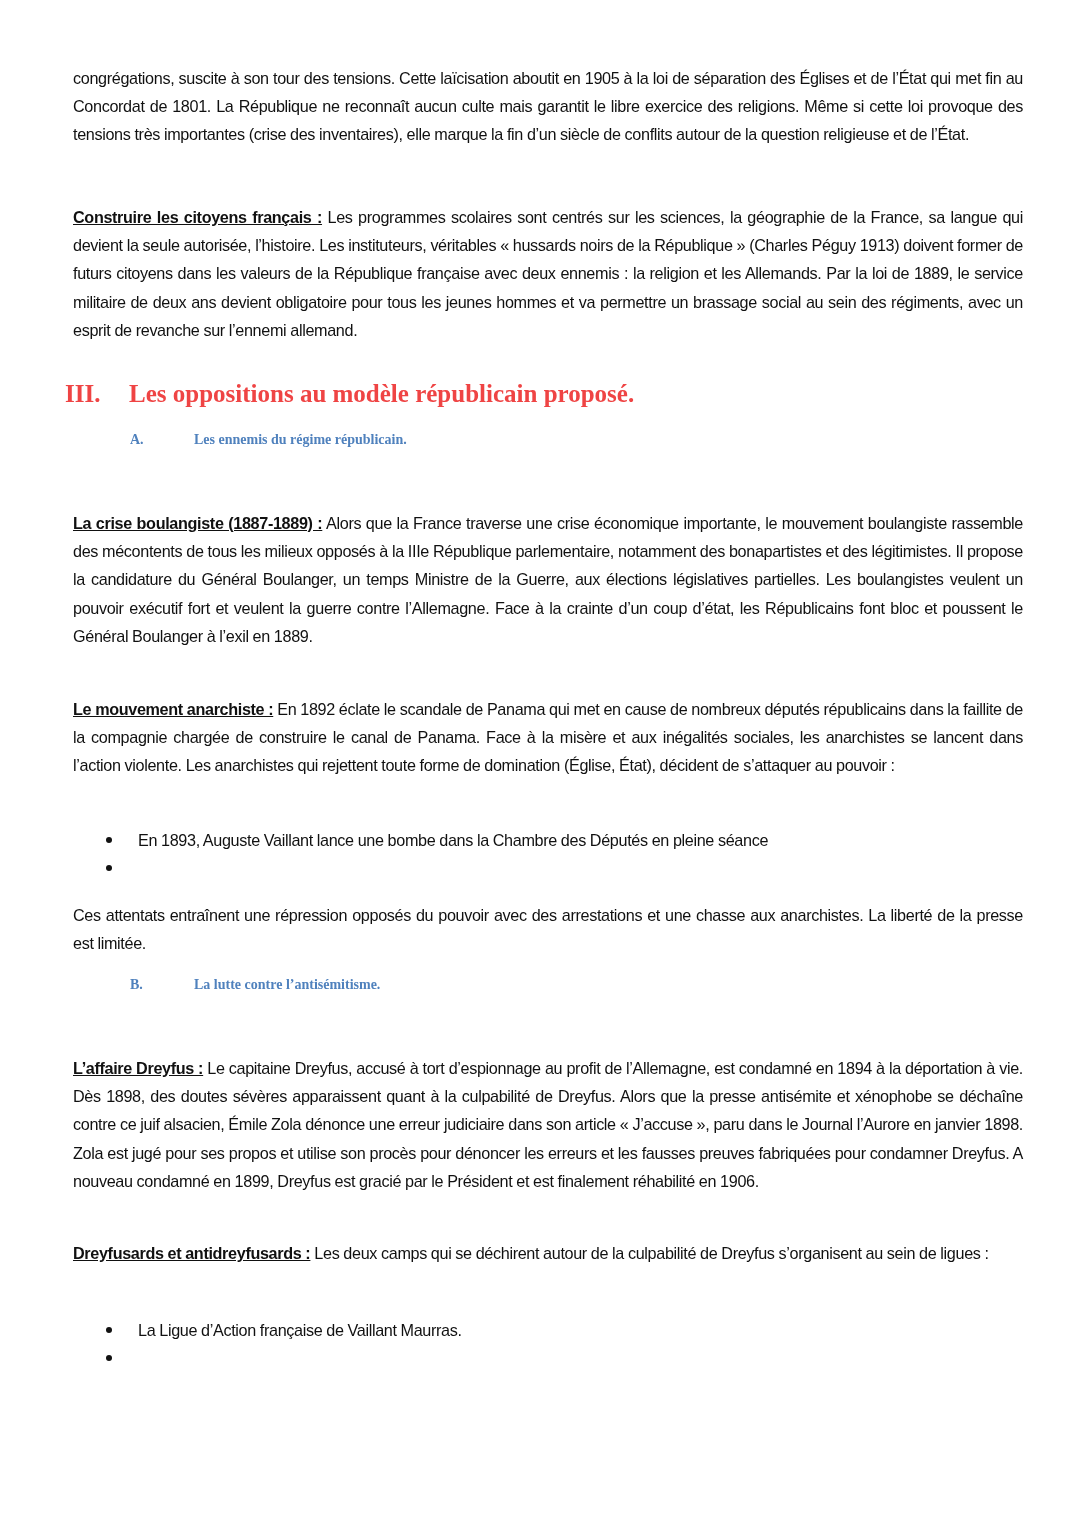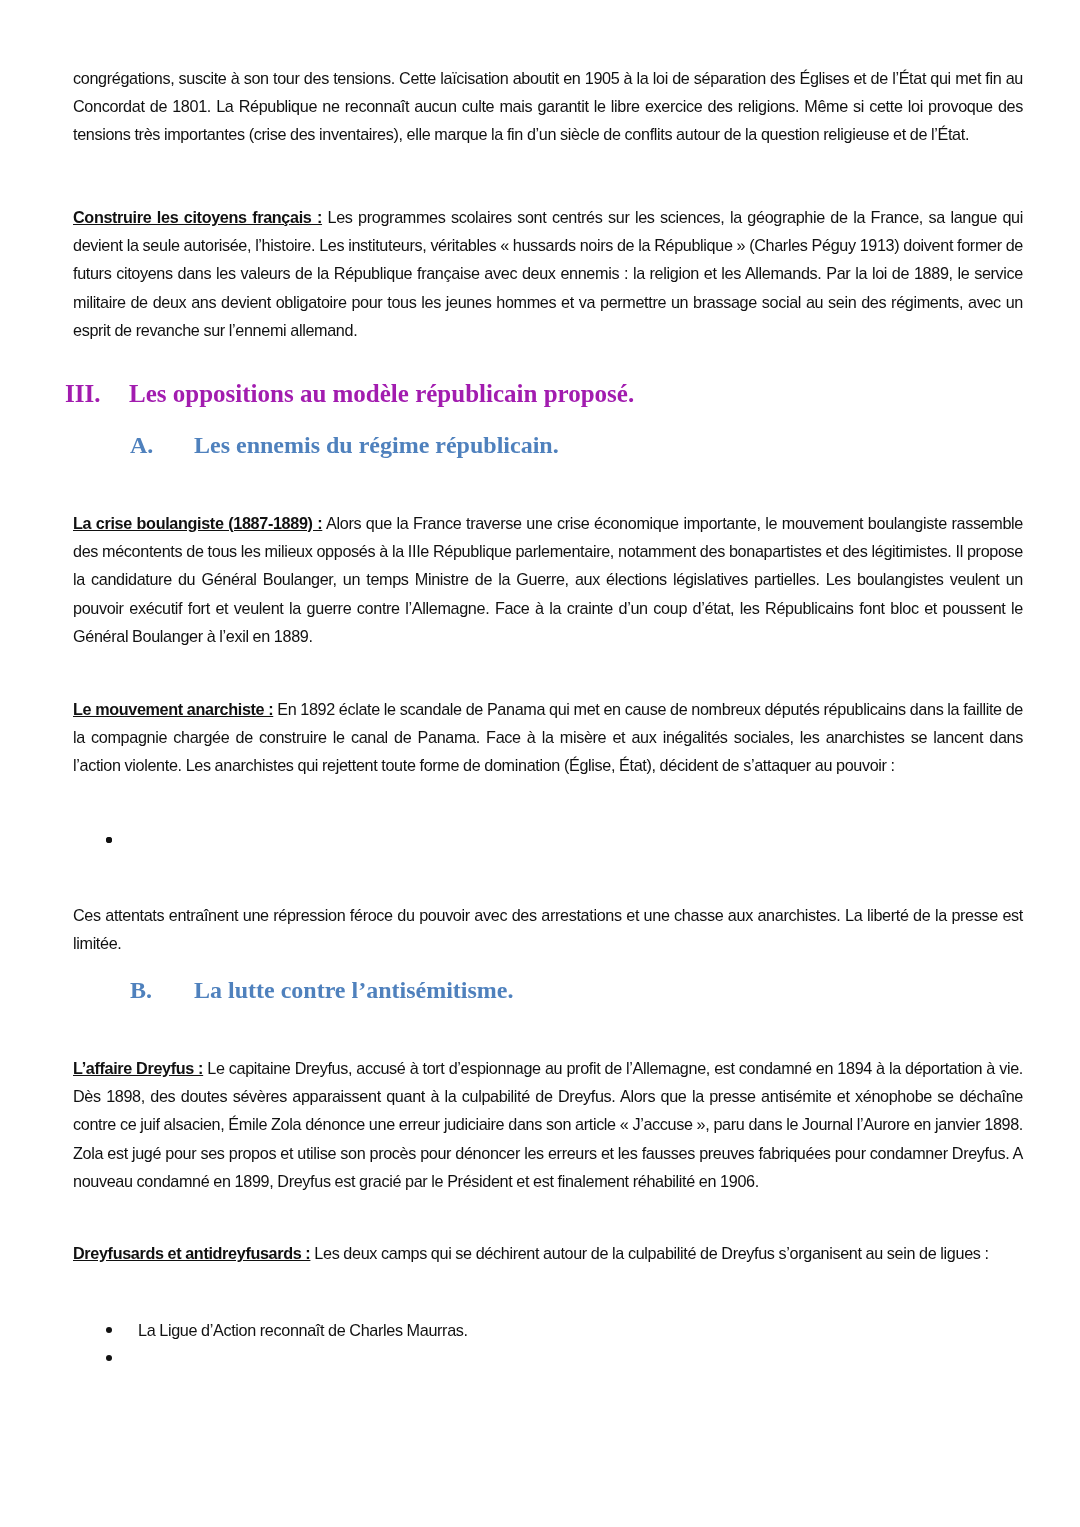--- a/index.html
+++ b/index.html
@@ -39,7 +39,7 @@
       font-family: "Liberation Serif", serif;
       font-weight: bold;
       font-size: 25px;
-      color: #a21caf;
+      color: #ef4444;
       white-space: nowrap;
     }
     .h1 .num { display: inline-block; width: 64px; }

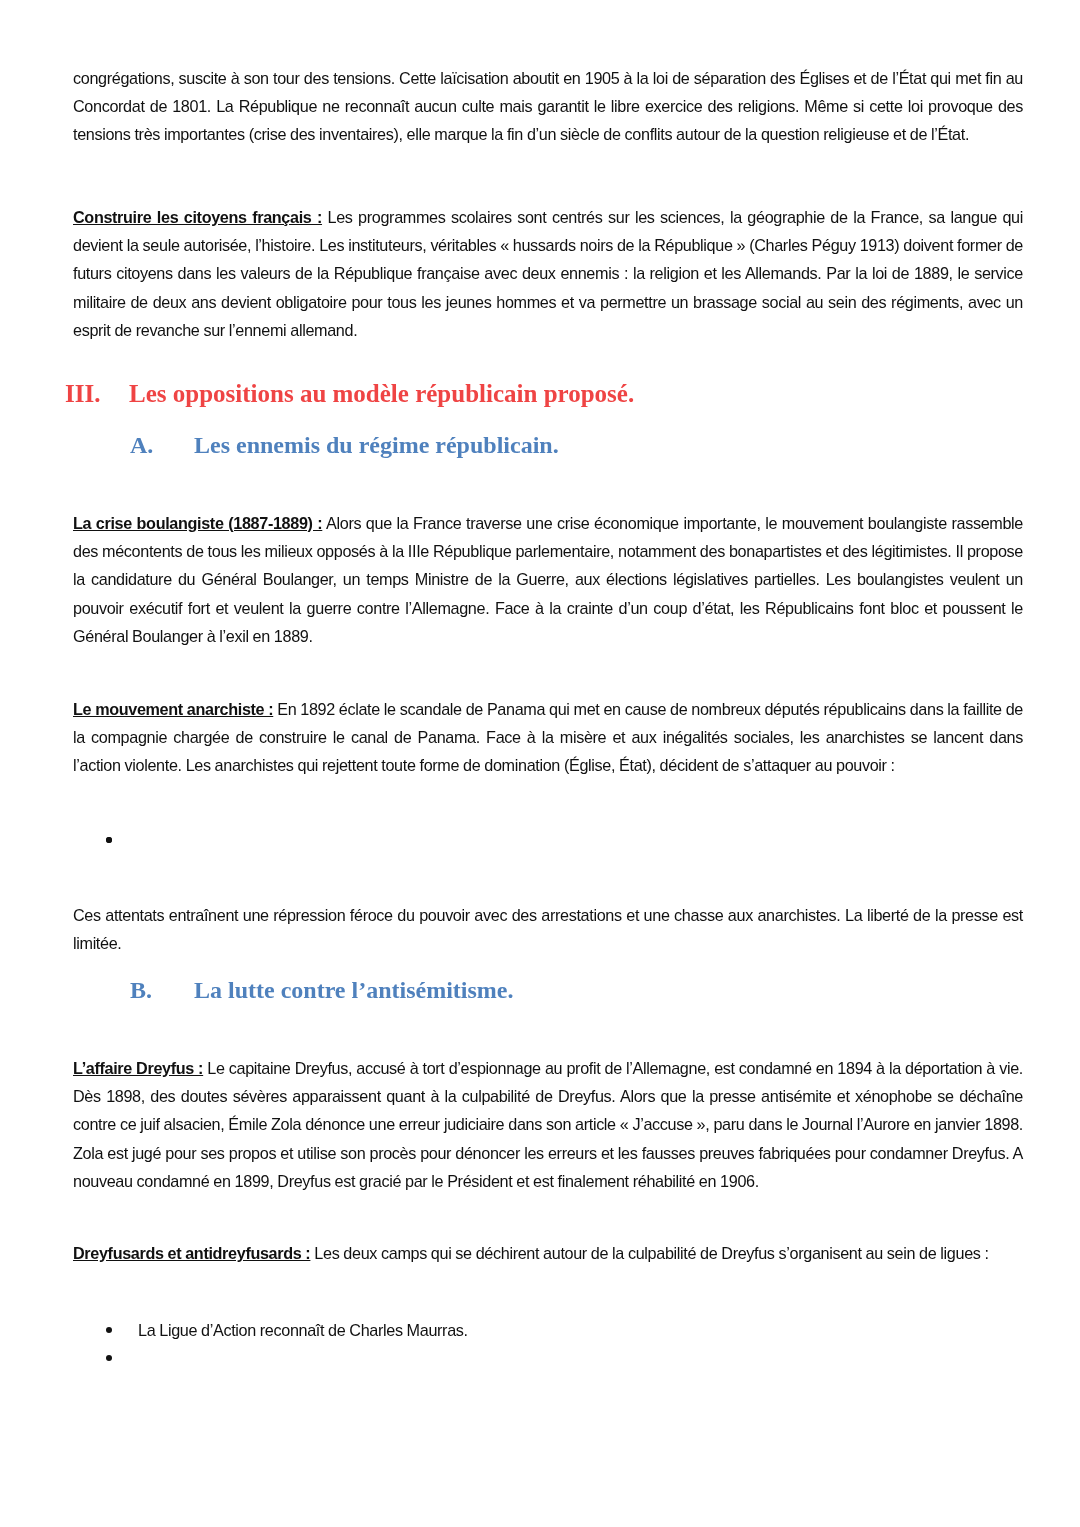--- a/index.html
+++ b/index.html
@@ -48,7 +48,7 @@
       left: 65px;
       font-family: "Liberation Serif", serif;
       font-weight: bold;
-      font-size: 24px;
+      font-size: 14px;
       color: #4f81bd;
       white-space: nowrap;
     }

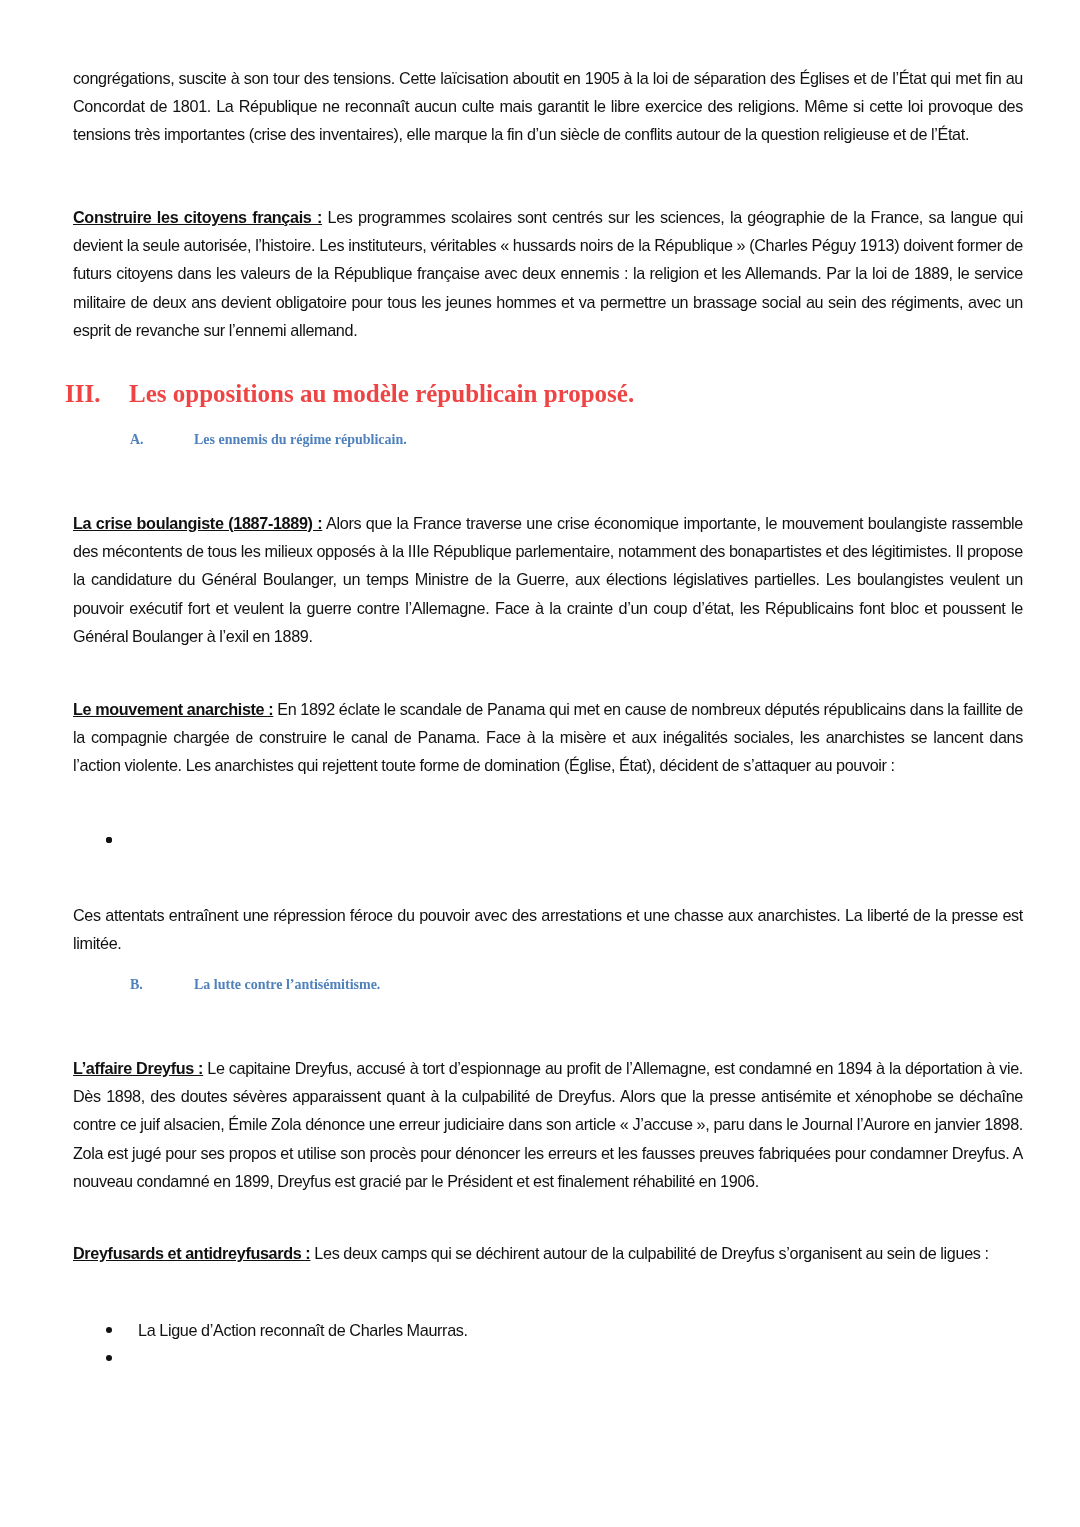--- a/index.html
+++ b/index.html
@@ -109,7 +109,7 @@
 
   <div class="block" style="top:826px;">
     <ul class="bullets">
-      <li><span class="dot"></span></li>
+      <li><span class="dot"></span><span>En 1893, Auguste Vaillant lance une bombe dans la Chambre des Députés en pleine séance</span></li>
       <li><span class="dot"></span></li>
     </ul>
   </div>

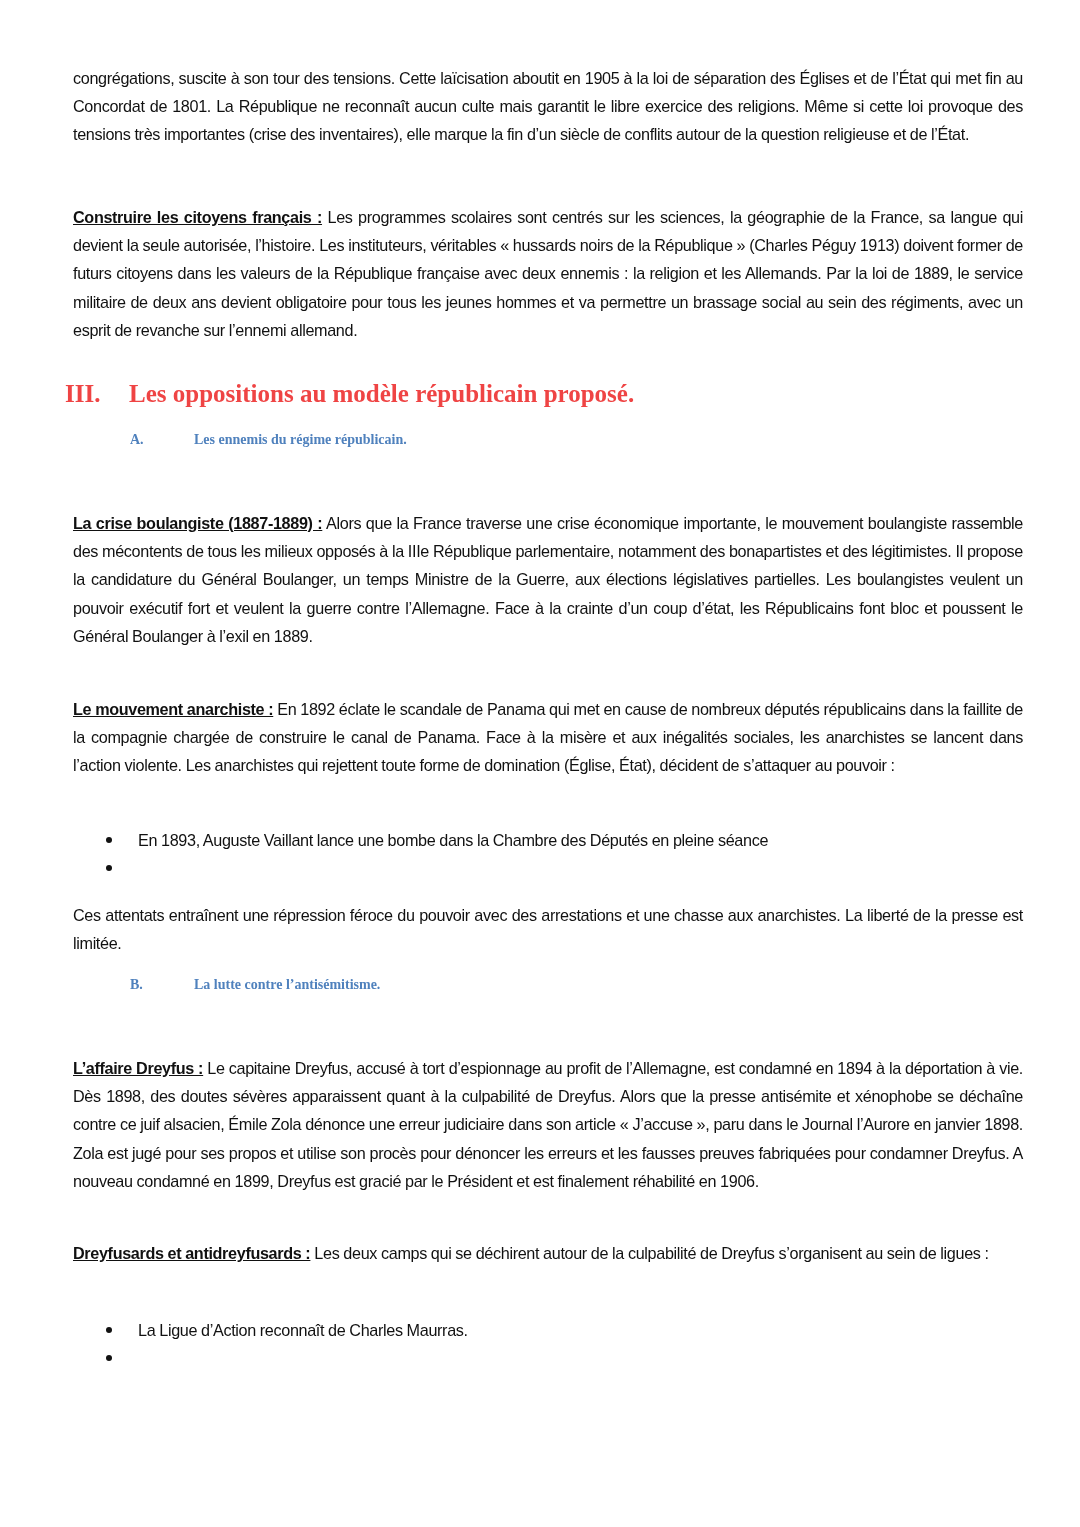--- a/index.html
+++ b/index.html
@@ -115,7 +115,7 @@
   </div>
 
   <div class="block" style="top:901px;">
-    <p class="para">Ces attentats entraînent une répression féroce du pouvoir avec des arrestations et une chasse aux anarchistes. La liberté de la presse est limitée.</p>
+    <p class="para">Ces attentats entraînent une répression opposés du pouvoir avec des arrestations et une chasse aux anarchistes. La liberté de la presse est limitée.</p>
   </div>
 
   <div class="h2" style="top:977px;">

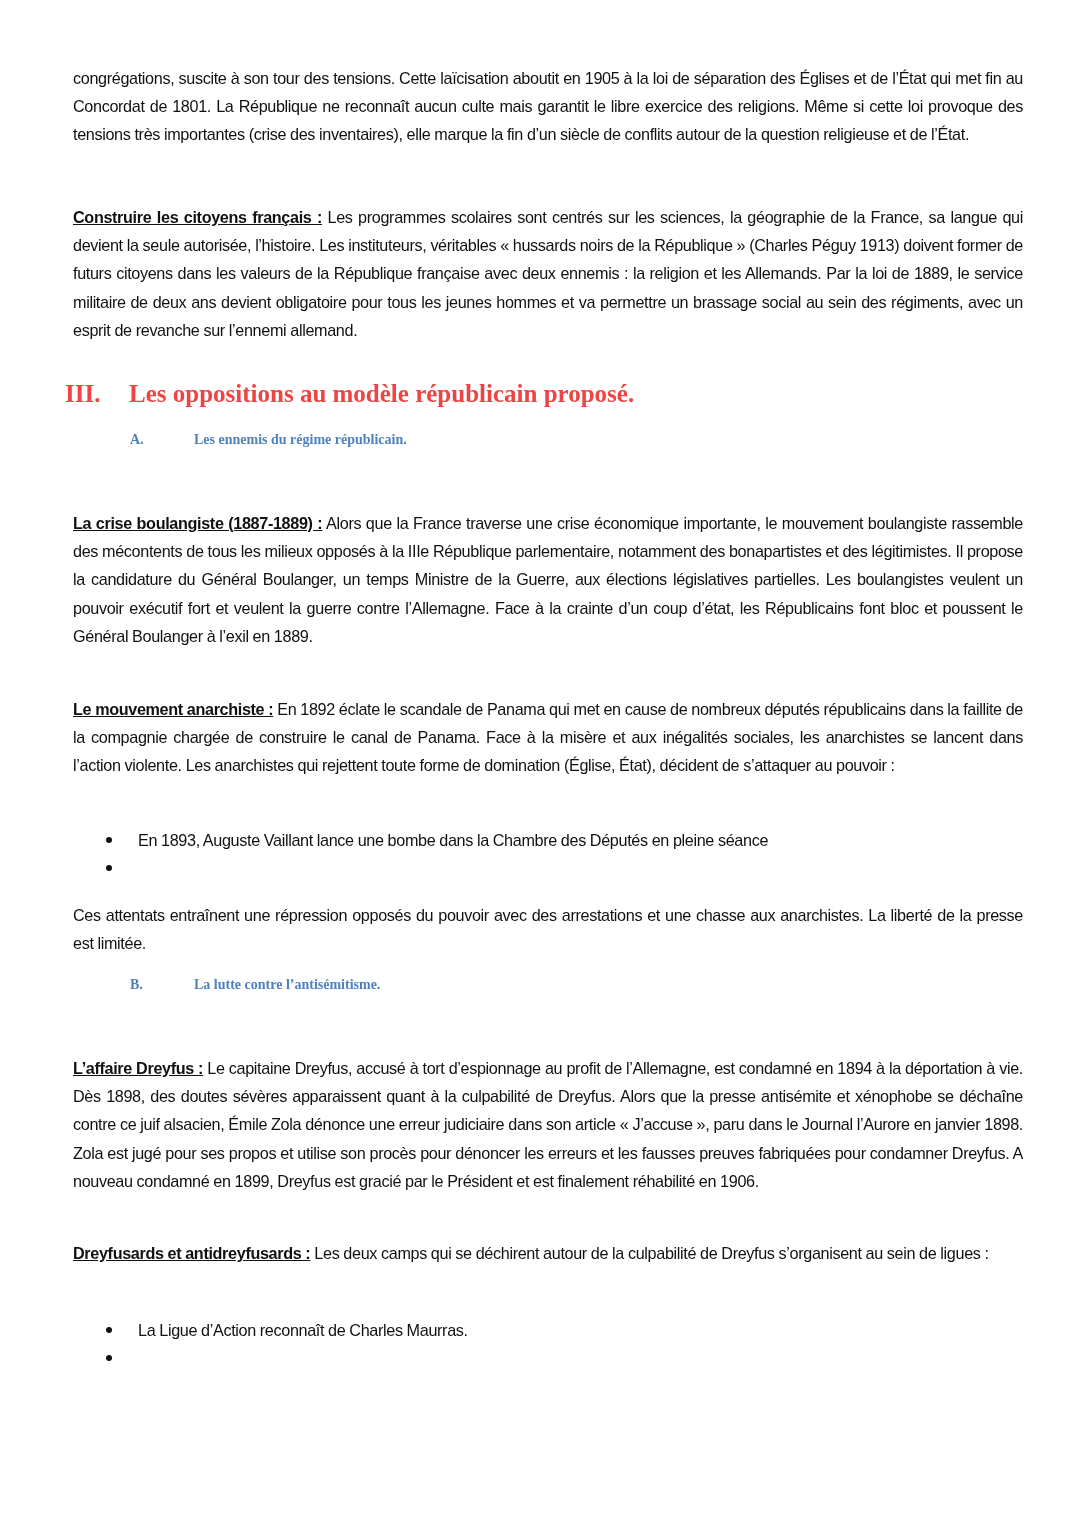--- a/index.html
+++ b/index.html
@@ -132,7 +132,7 @@
 
   <div class="block" style="top:1316px;">
     <ul class="bullets">
-      <li><span class="dot"></span><span>La Ligue d’Action reconnaît de Charles Maurras.</span></li>
+      <li><span class="dot"></span><span>La Ligue d’Action française de Vaillant Maurras.</span></li>
       <li><span class="dot"></span></li>
     </ul>
   </div>

